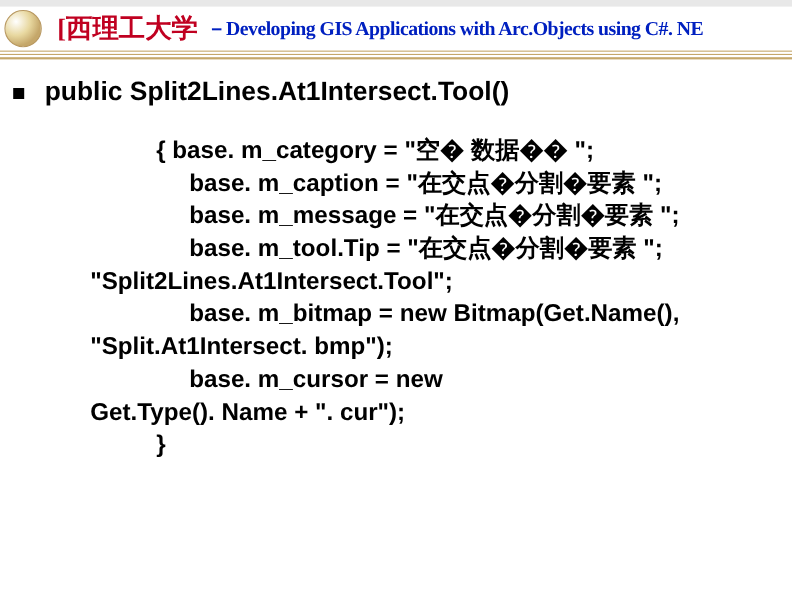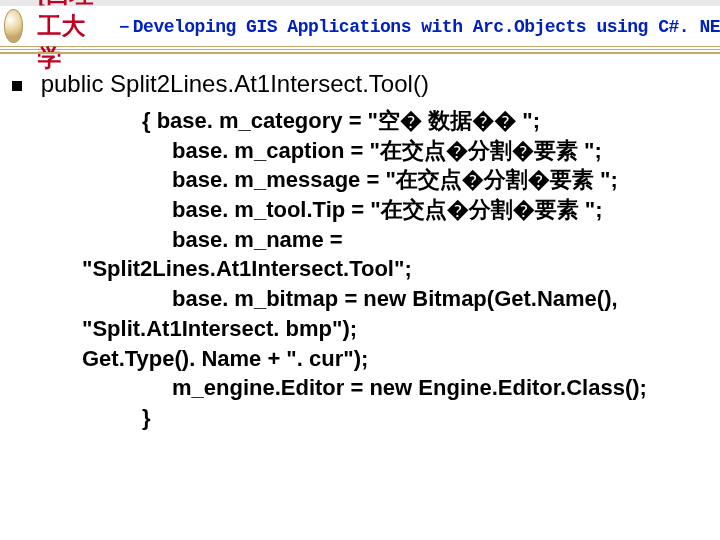--- a/index.html
+++ b/index.html
@@ -49,7 +49,7 @@
     color: #0020c0;
     font-weight: bold;
     font-size: 18px;
-    font-family: Liberation Mono, monospace;
+    font-family: Liberation Serif, serif;
     letter-spacing: -0.5px;
     white-space: nowrap;
   }

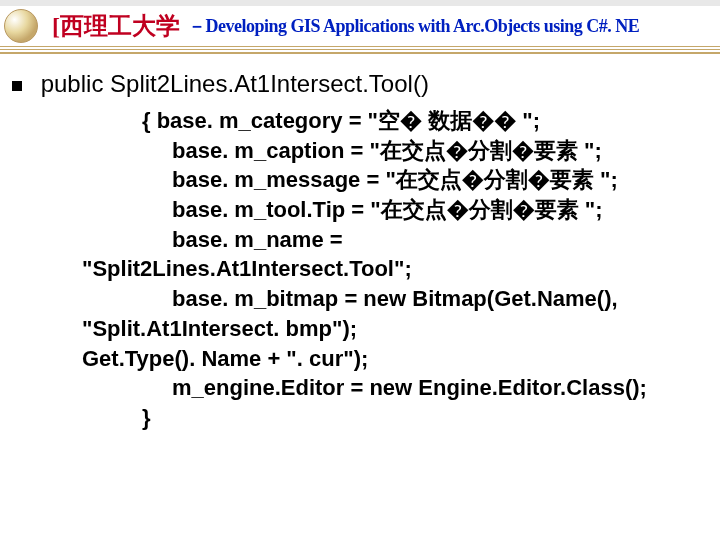--- a/index.html
+++ b/index.html
@@ -57,9 +57,9 @@
     padding: 20px 12px 0 12px;
   }
   .func-line {
-    font-weight: normal;
+    font-weight: bold;
     font-size: 24px;
-    margin-bottom: 8px;
+    margin-bottom: 24px;
   }
   .bullet {
     display: inline-block;

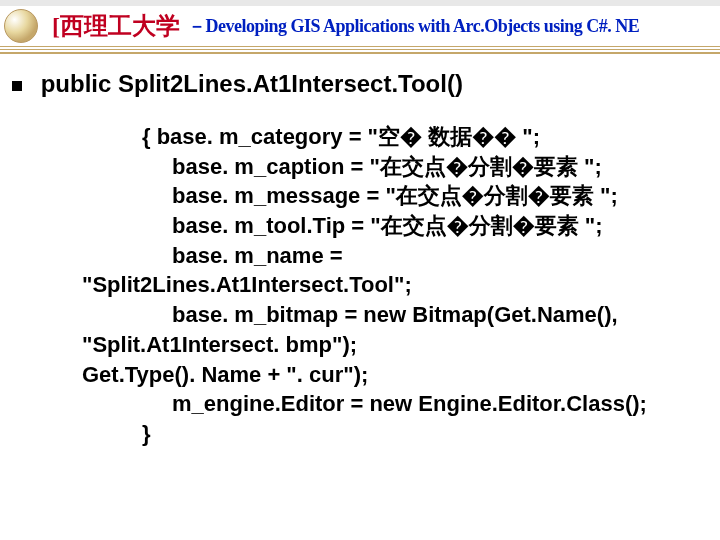--- a/index.html
+++ b/index.html
@@ -101,7 +101,6 @@
     <p><span style="padding-left:90px">base. m_caption = "在交点�分割�要素 ";</span></p>
     <p><span style="padding-left:90px">base. m_message = "在交点�分割�要素 ";</span></p>
     <p><span style="padding-left:90px">base. m_tool.Tip = "在交点�分割�要素 ";</span></p>
-    <p><span style="padding-left:90px">base. m_name =</span></p>
     <p><span>"Split2Lines.At1Intersect.Tool";</span></p>
     <p><span style="padding-left:90px">base. m_bitmap = new Bitmap(Get.Name(),</span></p>
     <p><span>"Split.At1Intersect. bmp");</span></p>

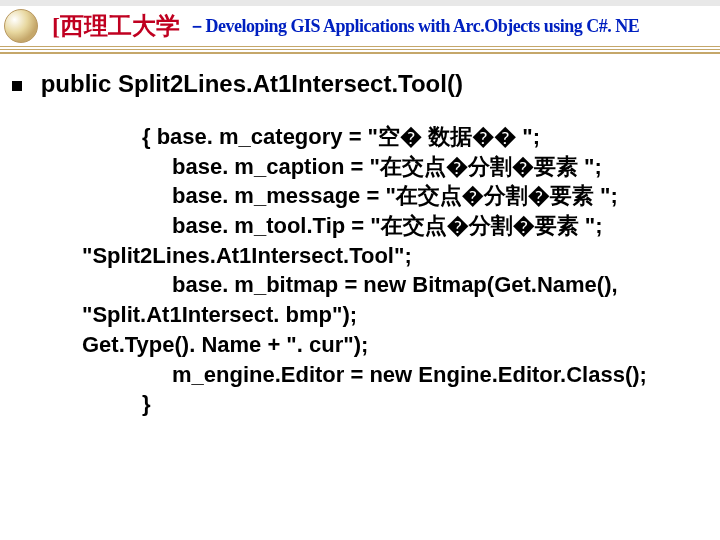--- a/index.html
+++ b/index.html
@@ -104,6 +104,7 @@
     <p><span>"Split2Lines.At1Intersect.Tool";</span></p>
     <p><span style="padding-left:90px">base. m_bitmap = new Bitmap(Get.Name(),</span></p>
     <p><span>"Split.At1Intersect. bmp");</span></p>
+    <p><span style="padding-left:90px">base. m_cursor = new</span></p>
     <p><span>Get.Type(). Name + ". cur");</span></p>
     <p><span style="padding-left:90px">m_engine.Editor = new Engine.Editor.Class();</span></p>
     <p><span style="padding-left:60px">}</span></p>

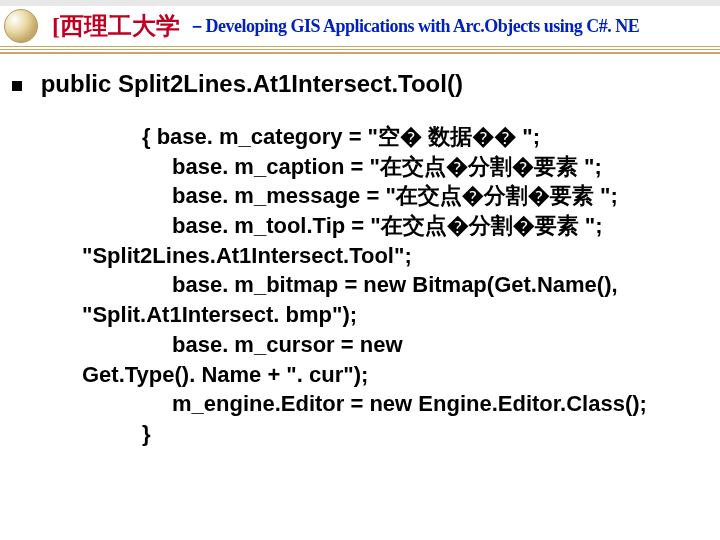--- a/index.html
+++ b/index.html
@@ -106,7 +106,6 @@
     <p><span>"Split.At1Intersect. bmp");</span></p>
     <p><span style="padding-left:90px">base. m_cursor = new</span></p>
     <p><span>Get.Type(). Name + ". cur");</span></p>
-    <p><span style="padding-left:90px">m_engine.Editor = new Engine.Editor.Class();</span></p>
     <p><span style="padding-left:60px">}</span></p>
   </div>
 </div>

